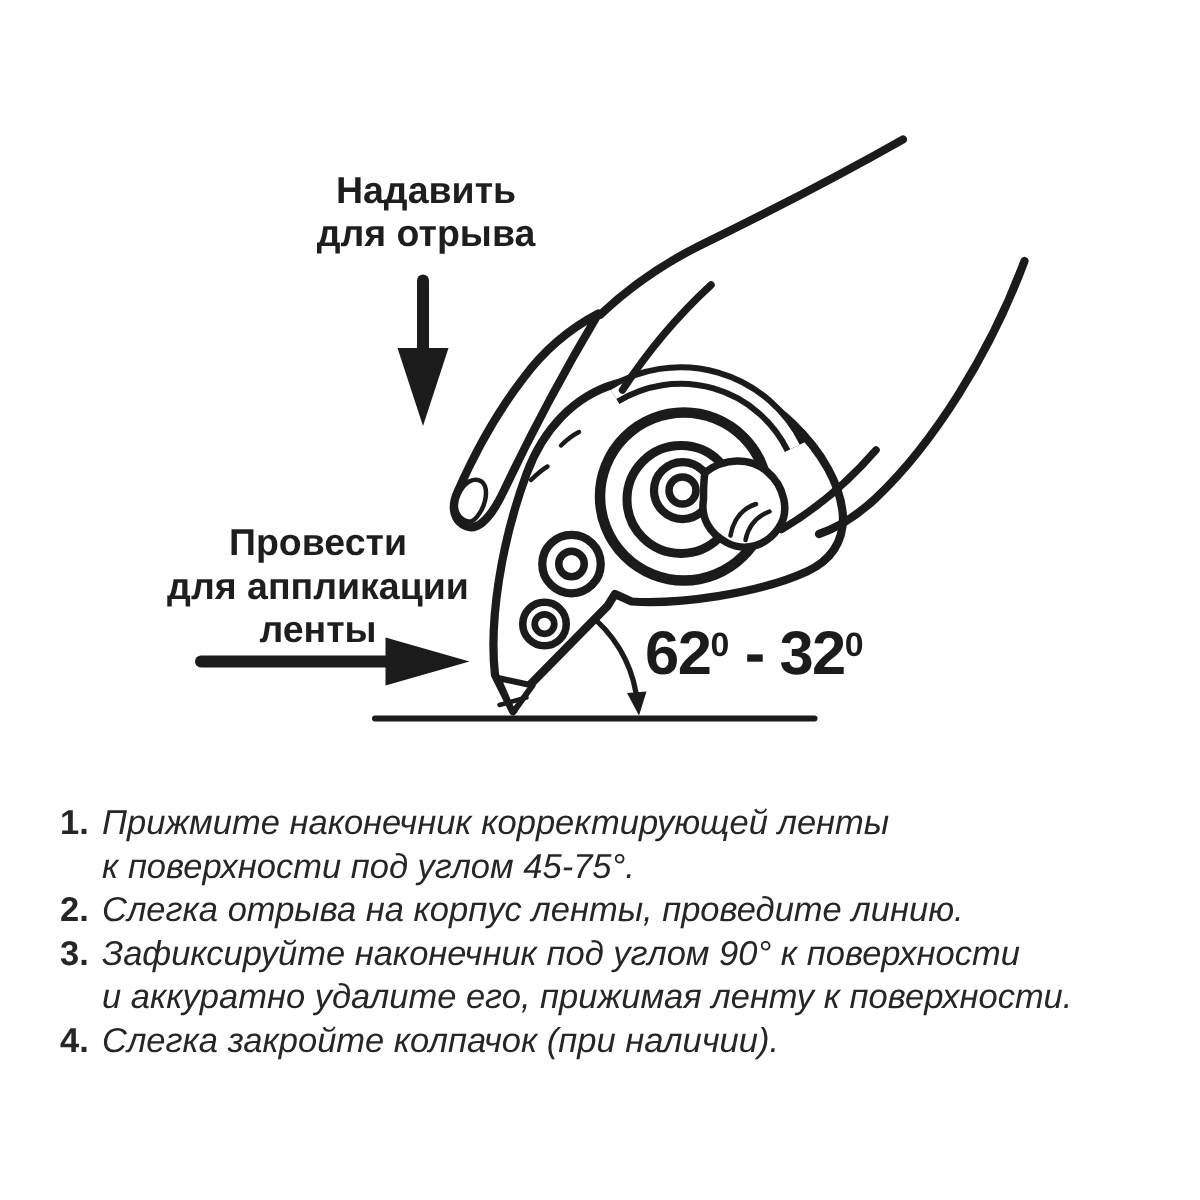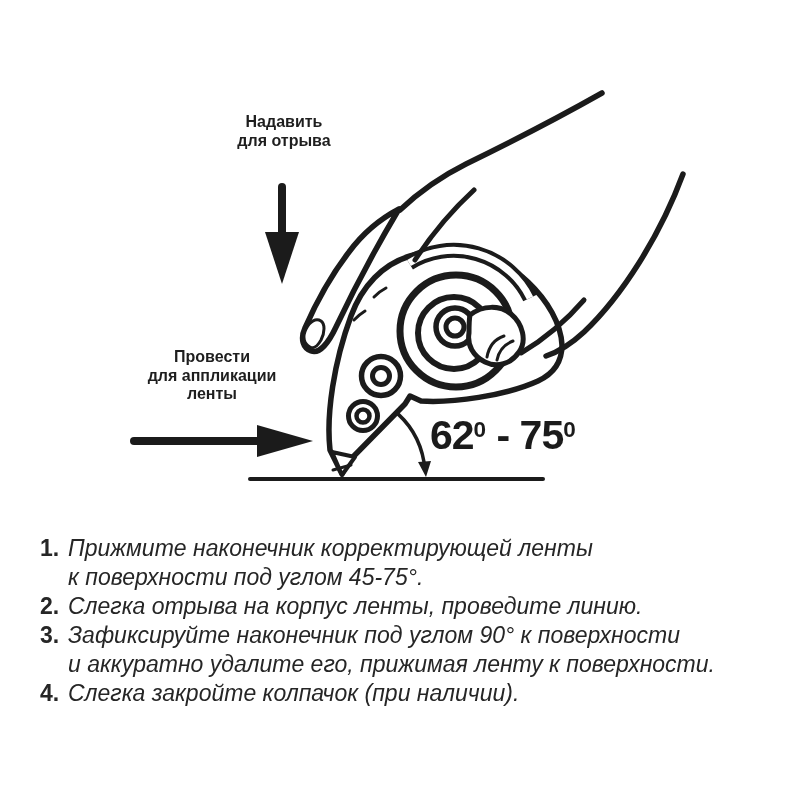--- a/index.html
+++ b/index.html
@@ -15,7 +15,7 @@
     position:absolute;
     text-align:center;
     font-weight:bold;
-    font-size:16px;
+    font-size:25px;
     line-height:1.16;
     color:#1e1e1e;
     letter-spacing:0px;

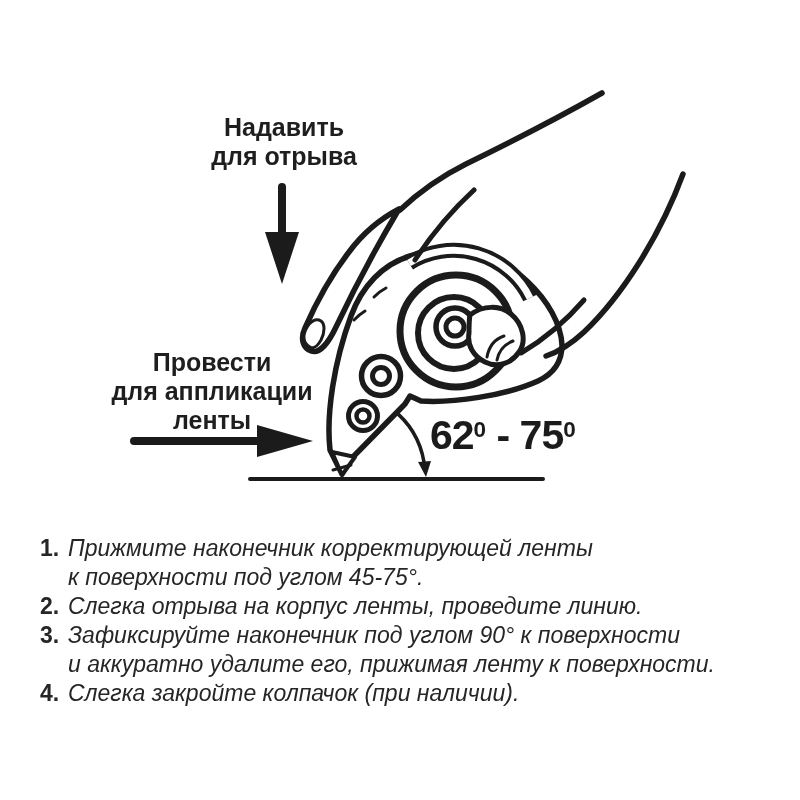--- a/index.html
+++ b/index.html
@@ -135,7 +135,7 @@
   <div class="label draw-label">Провести<br>для аппликации<br>ленты</div>
 
   <div class="angle-label">
-    <span>62</span><span class="sup">0</span><span> - </span><span>75</span><span class="sup">0</span>
+    <span>62</span><span class="sup">0</span><span> - </span><span>32</span><span class="sup">0</span>
   </div>
 
   <div class="instructions">

